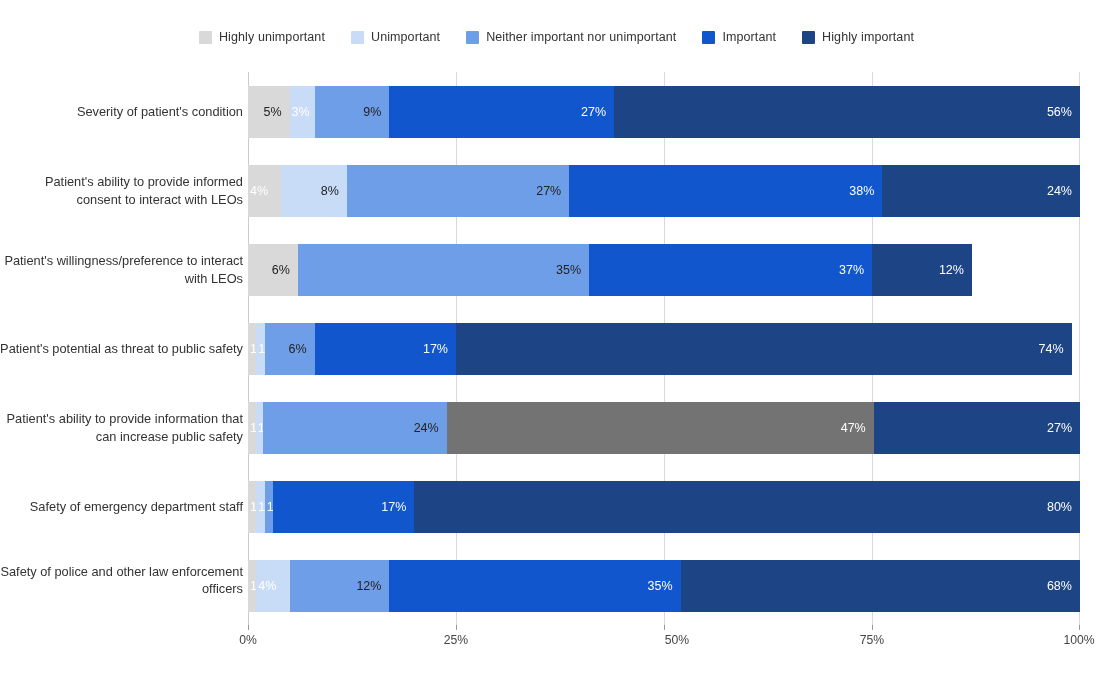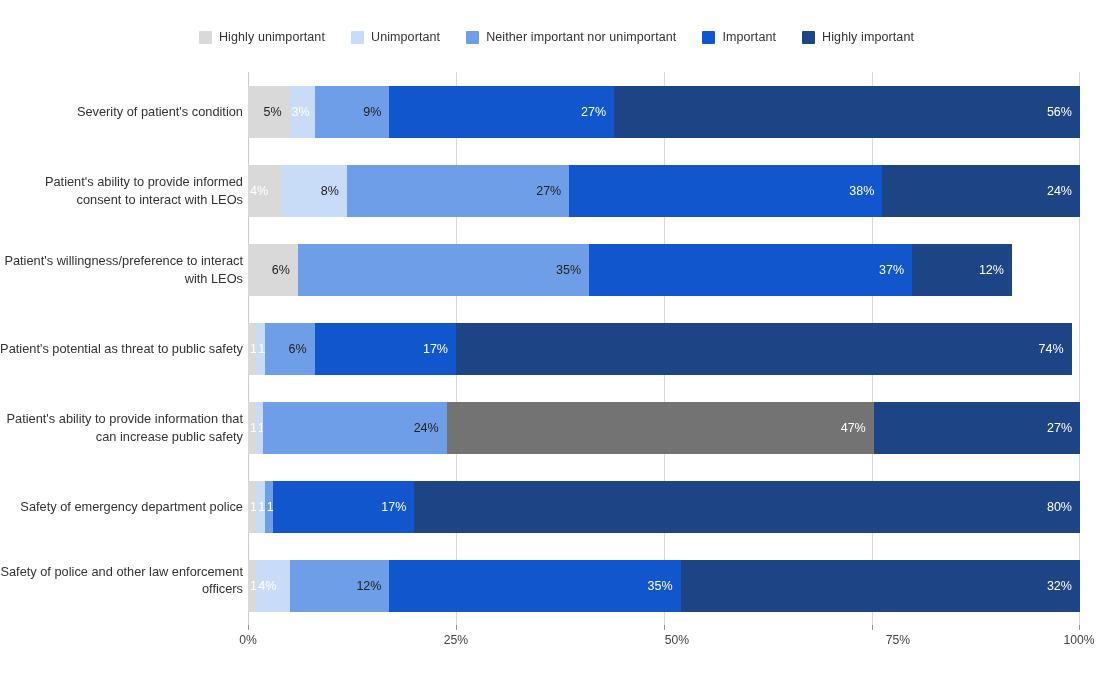--- a/index.html
+++ b/index.html
@@ -240,7 +240,7 @@
           <div class="seg" style="width: 291.2px; background: rgb(111, 158, 232);">
             <span class="seg-label dark">35%</span>
           </div>
-          <div class="seg" style="width: 323px; background: rgb(17, 86, 204);">
+          <div class="seg" style="width: 283px; background: rgb(17, 86, 204);">
             <span class="seg-label light">37%</span>
           </div>
           <div class="seg" style="width: 99.84px; background: rgb(29, 68, 132);">

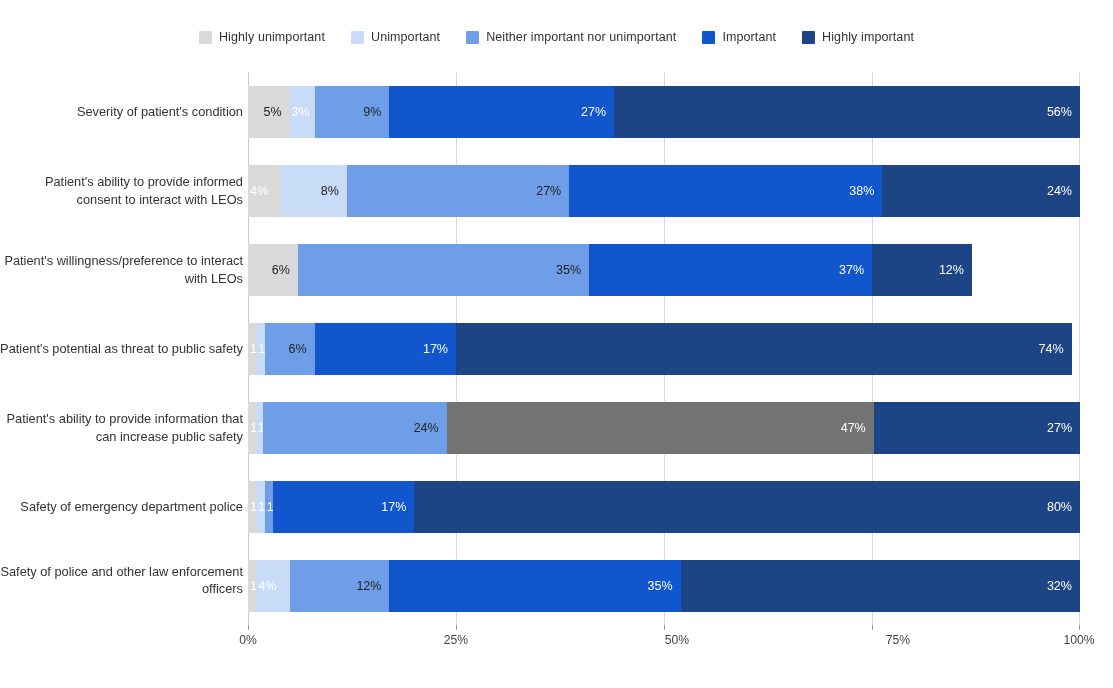--- a/index.html
+++ b/index.html
@@ -186,7 +186,7 @@
       <div class="cat-label" style="top: 171.5px;">Patient's willingness/preference to interact with LEOs</div>
       <div class="cat-label" style="top: 250.5px;">Patient's potential as threat to public safety</div>
       <div class="cat-label" style="top: 329.5px;">Patient's ability to provide information that can increase public safety</div>
-      <div class="cat-label" style="top: 408.5px;">Safety of emergency department police</div>
+      <div class="cat-label" style="top: 408.5px;">Safety of emergency department staff</div>
       <div class="cat-label" style="top: 482px;">Safety of police and other law enforcement officers</div>
     </div>
 

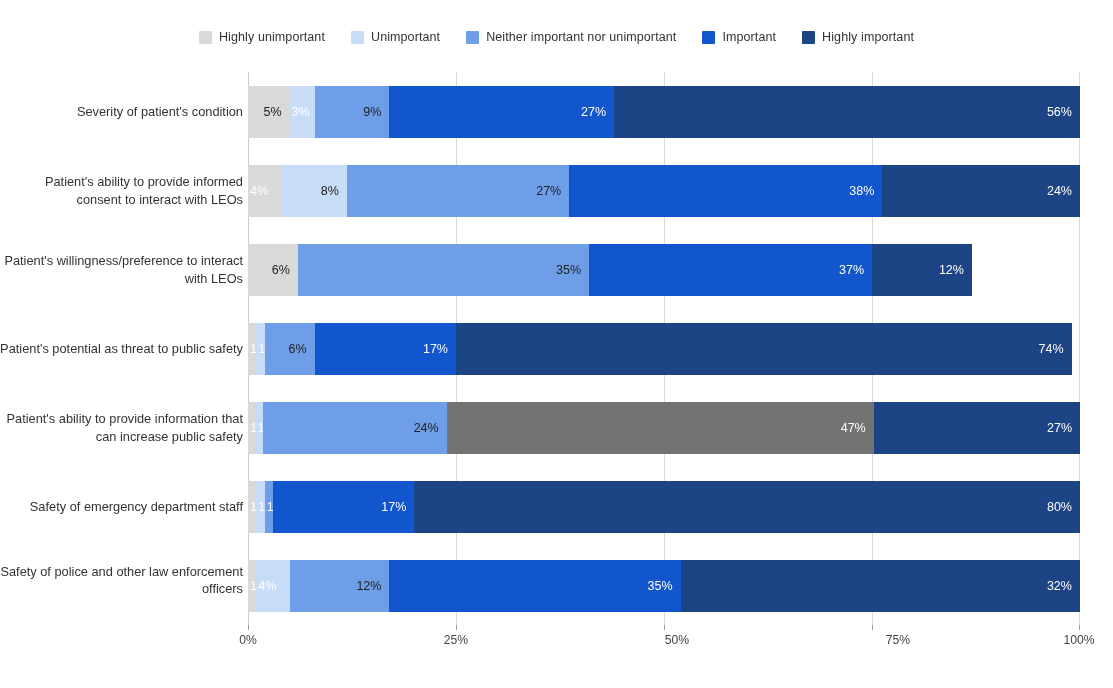--- a/index.html
+++ b/index.html
@@ -312,7 +312,7 @@
             <span class="seg-label light">35%</span>
           </div>
           <div class="seg" style="width: 399.36px; background: rgb(29, 68, 132);">
-            <span class="seg-label light">32%</span>
+            <span class="seg-label light">68%</span>
           </div>
         </div>
       </div>

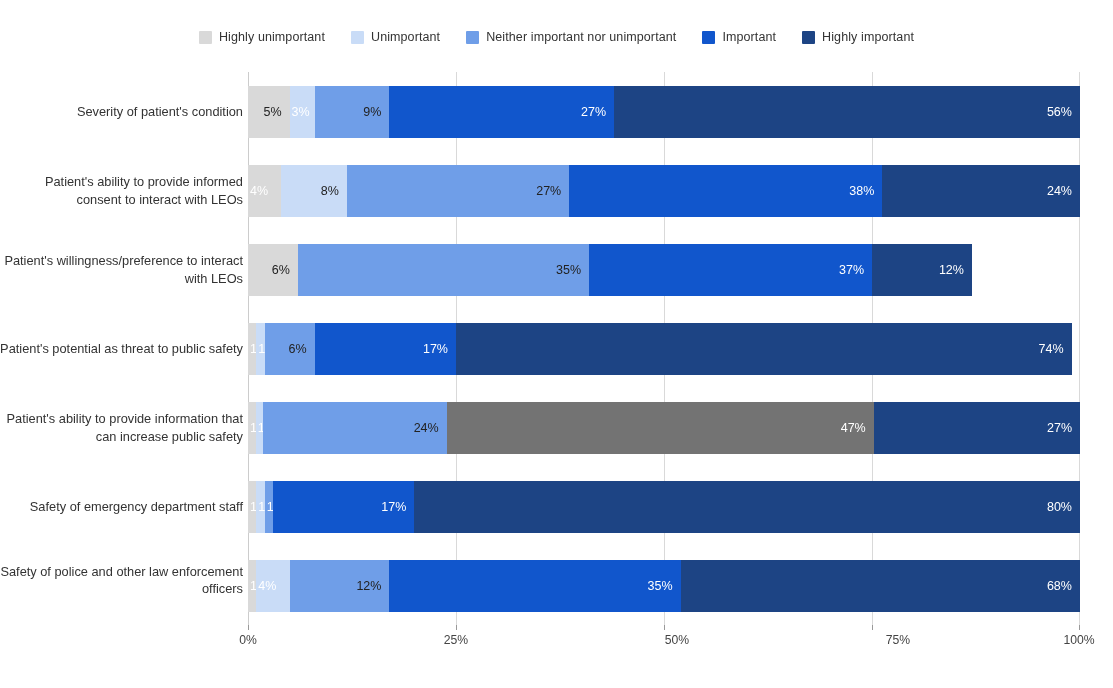--- a/index.html
+++ b/index.html
@@ -326,7 +326,7 @@
       <div class="xtick" style="left: 416px;"></div>
       <div class="xtick-label" style="left: 423px; margin-left: 6px;">50%</div>
       <div class="xtick" style="left: 624px;"></div>
-      <div class="xtick-label" style="left: 650px;">75%</div>
+      <div class="xtick-label" style="left: 624px;">75%</div>
       <div class="xtick" style="left: 831px;"></div>
       <div class="xtick-label" style="left: 831px;">100%</div>
     </div>

